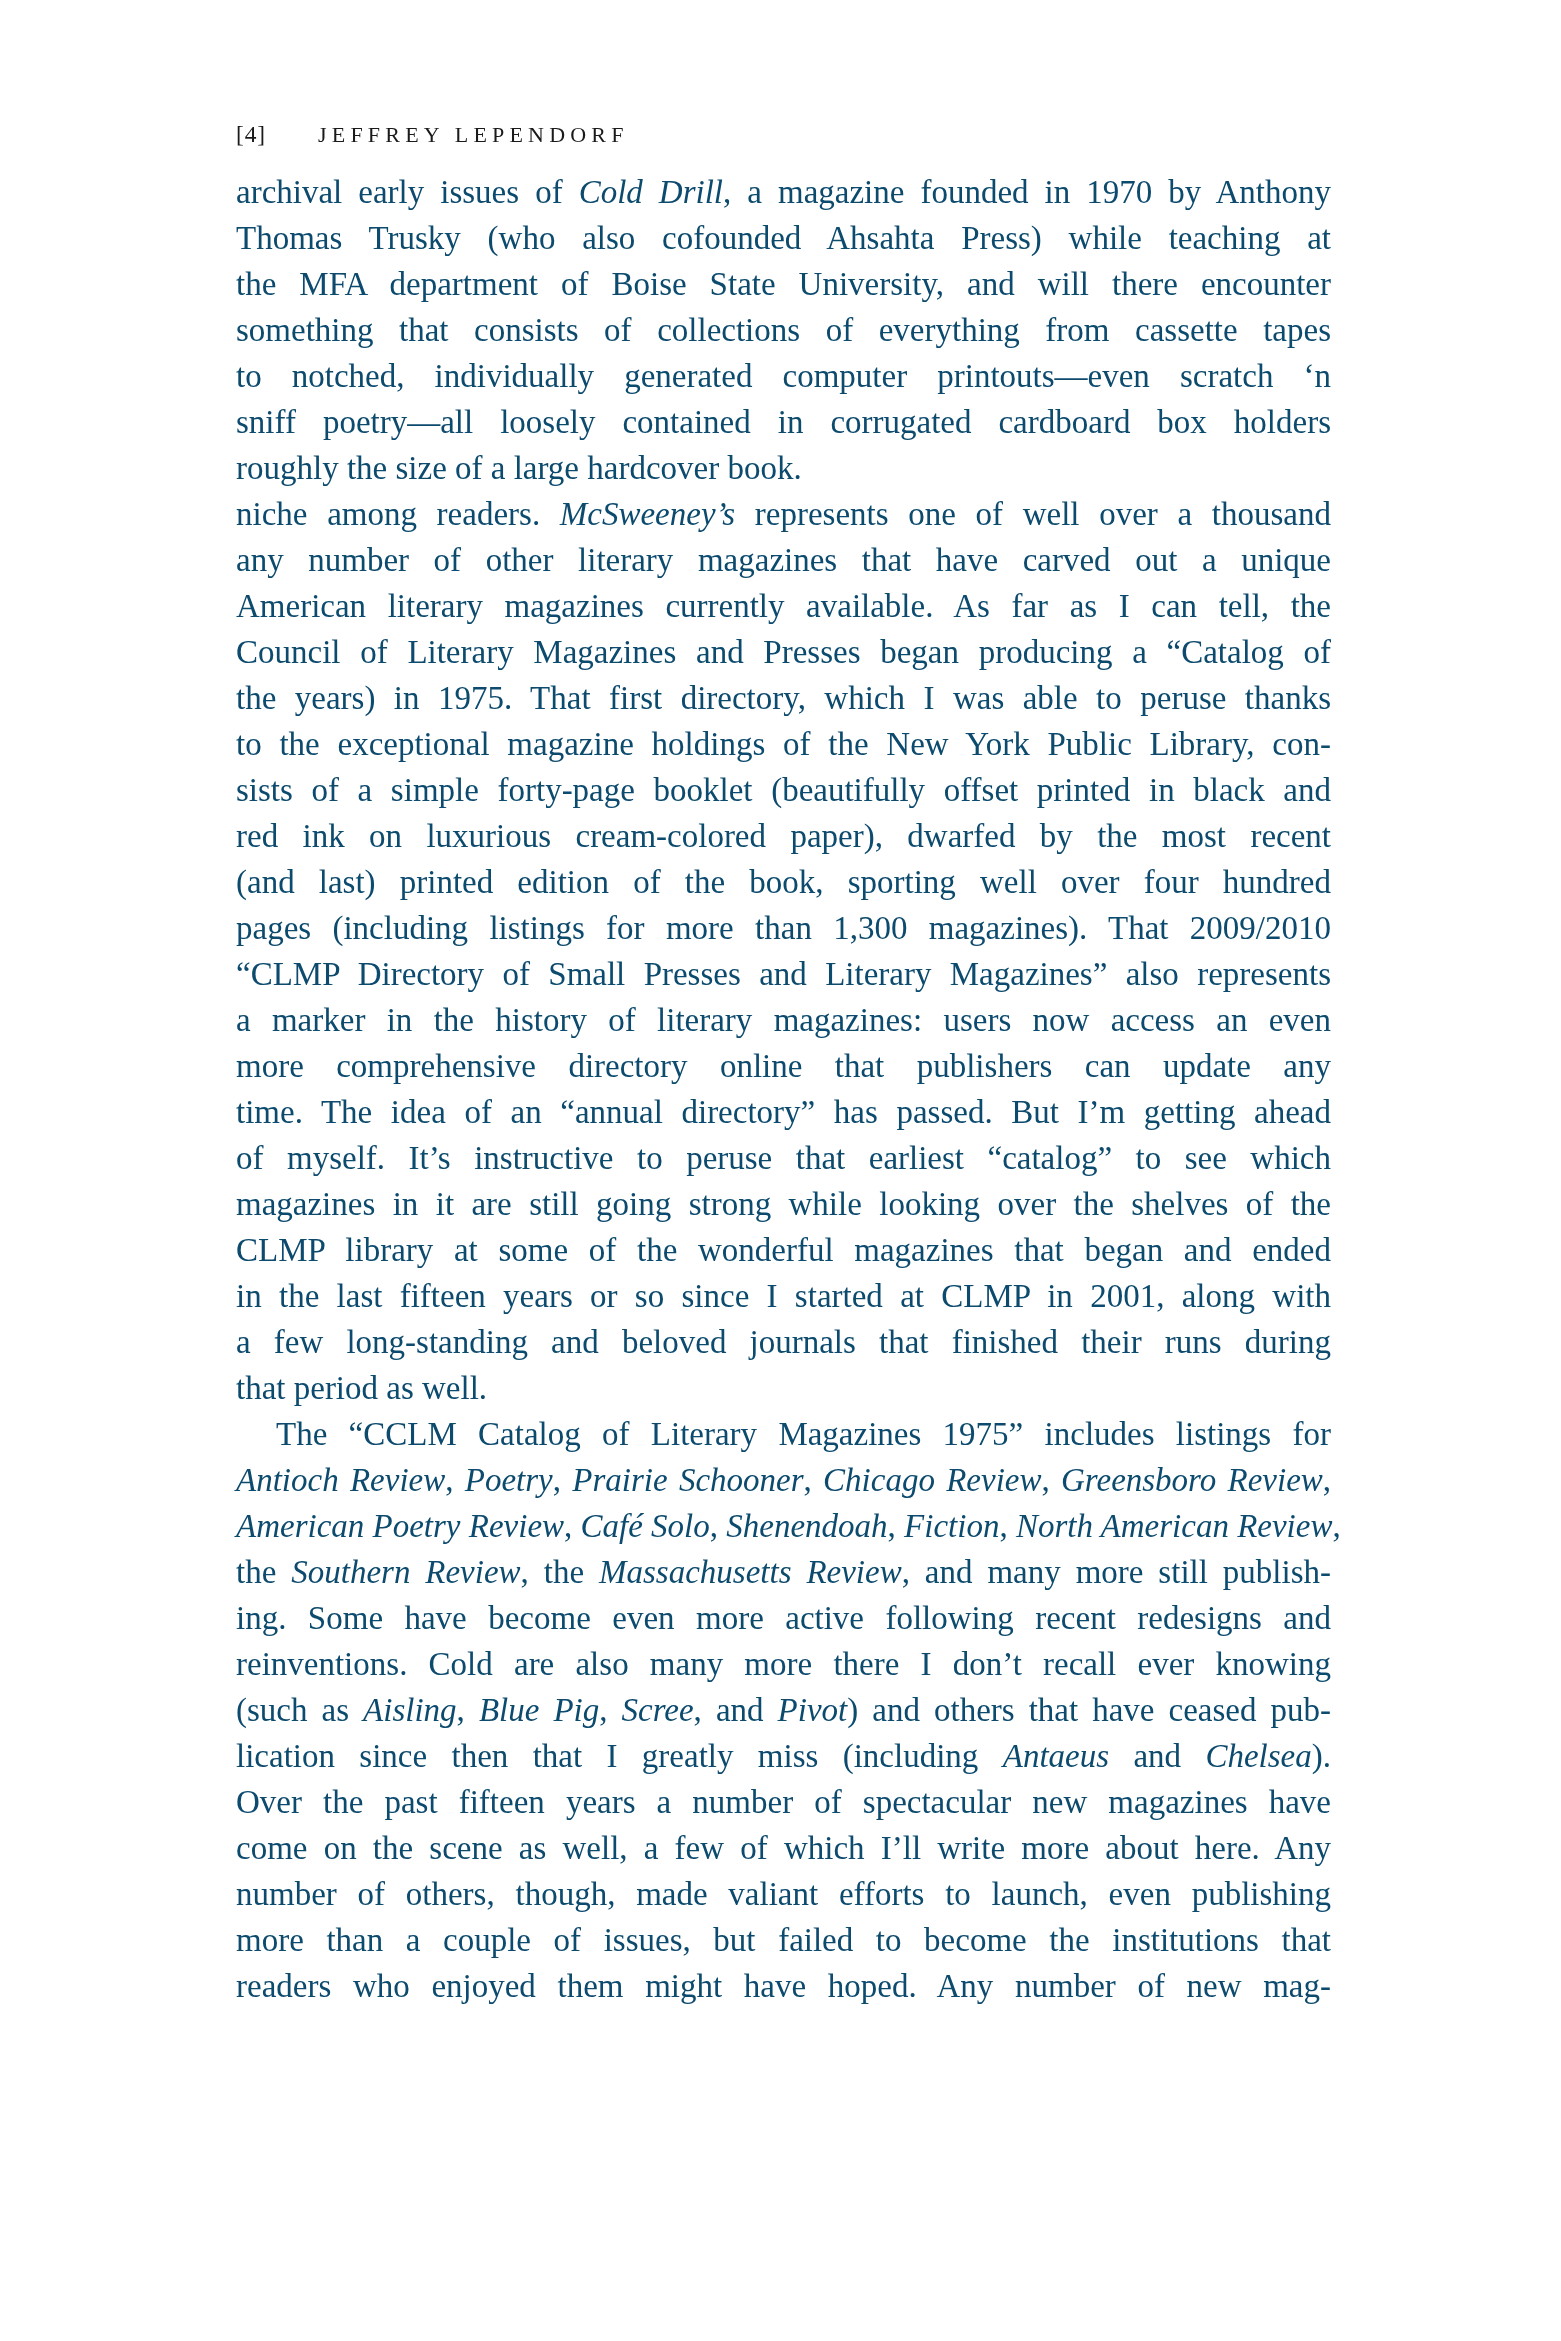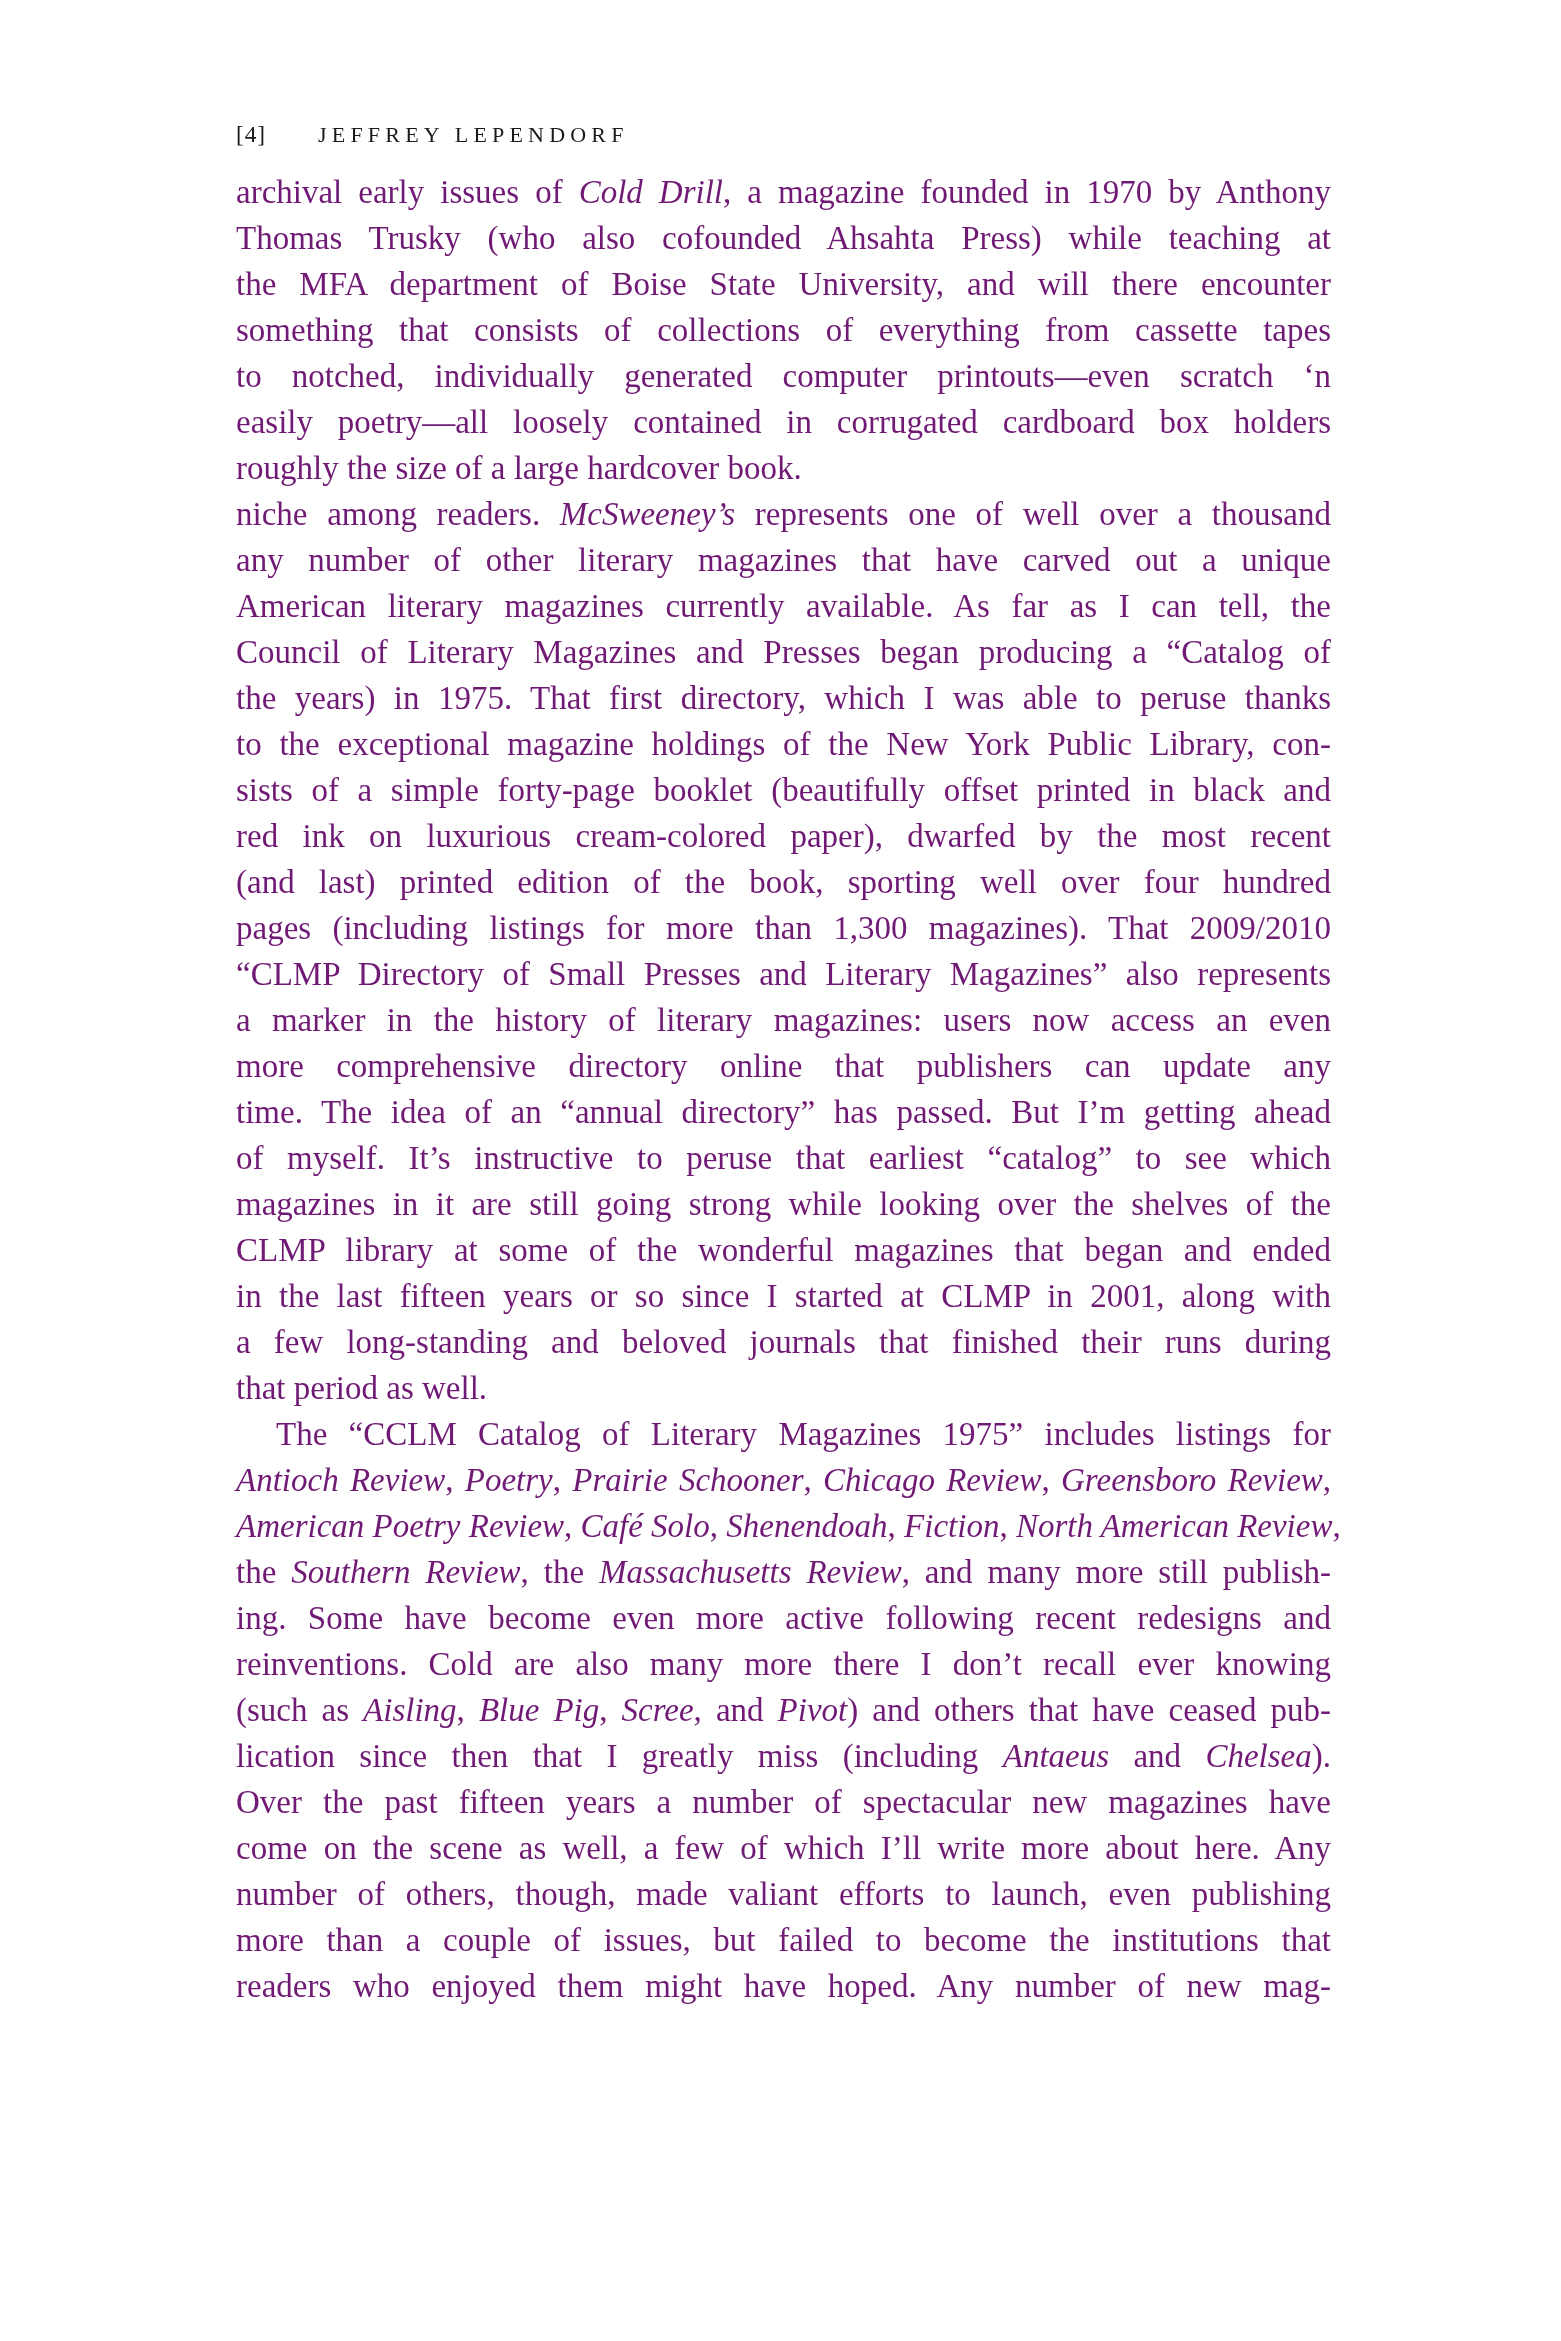--- a/index.html
+++ b/index.html
@@ -46,7 +46,7 @@
     font-family: "Liberation Serif", serif;
     font-size: 33px;
     line-height: 46px;
-    color: #701a75;
+    color: #0c4a6e;
   }
   .line {
     display: block;

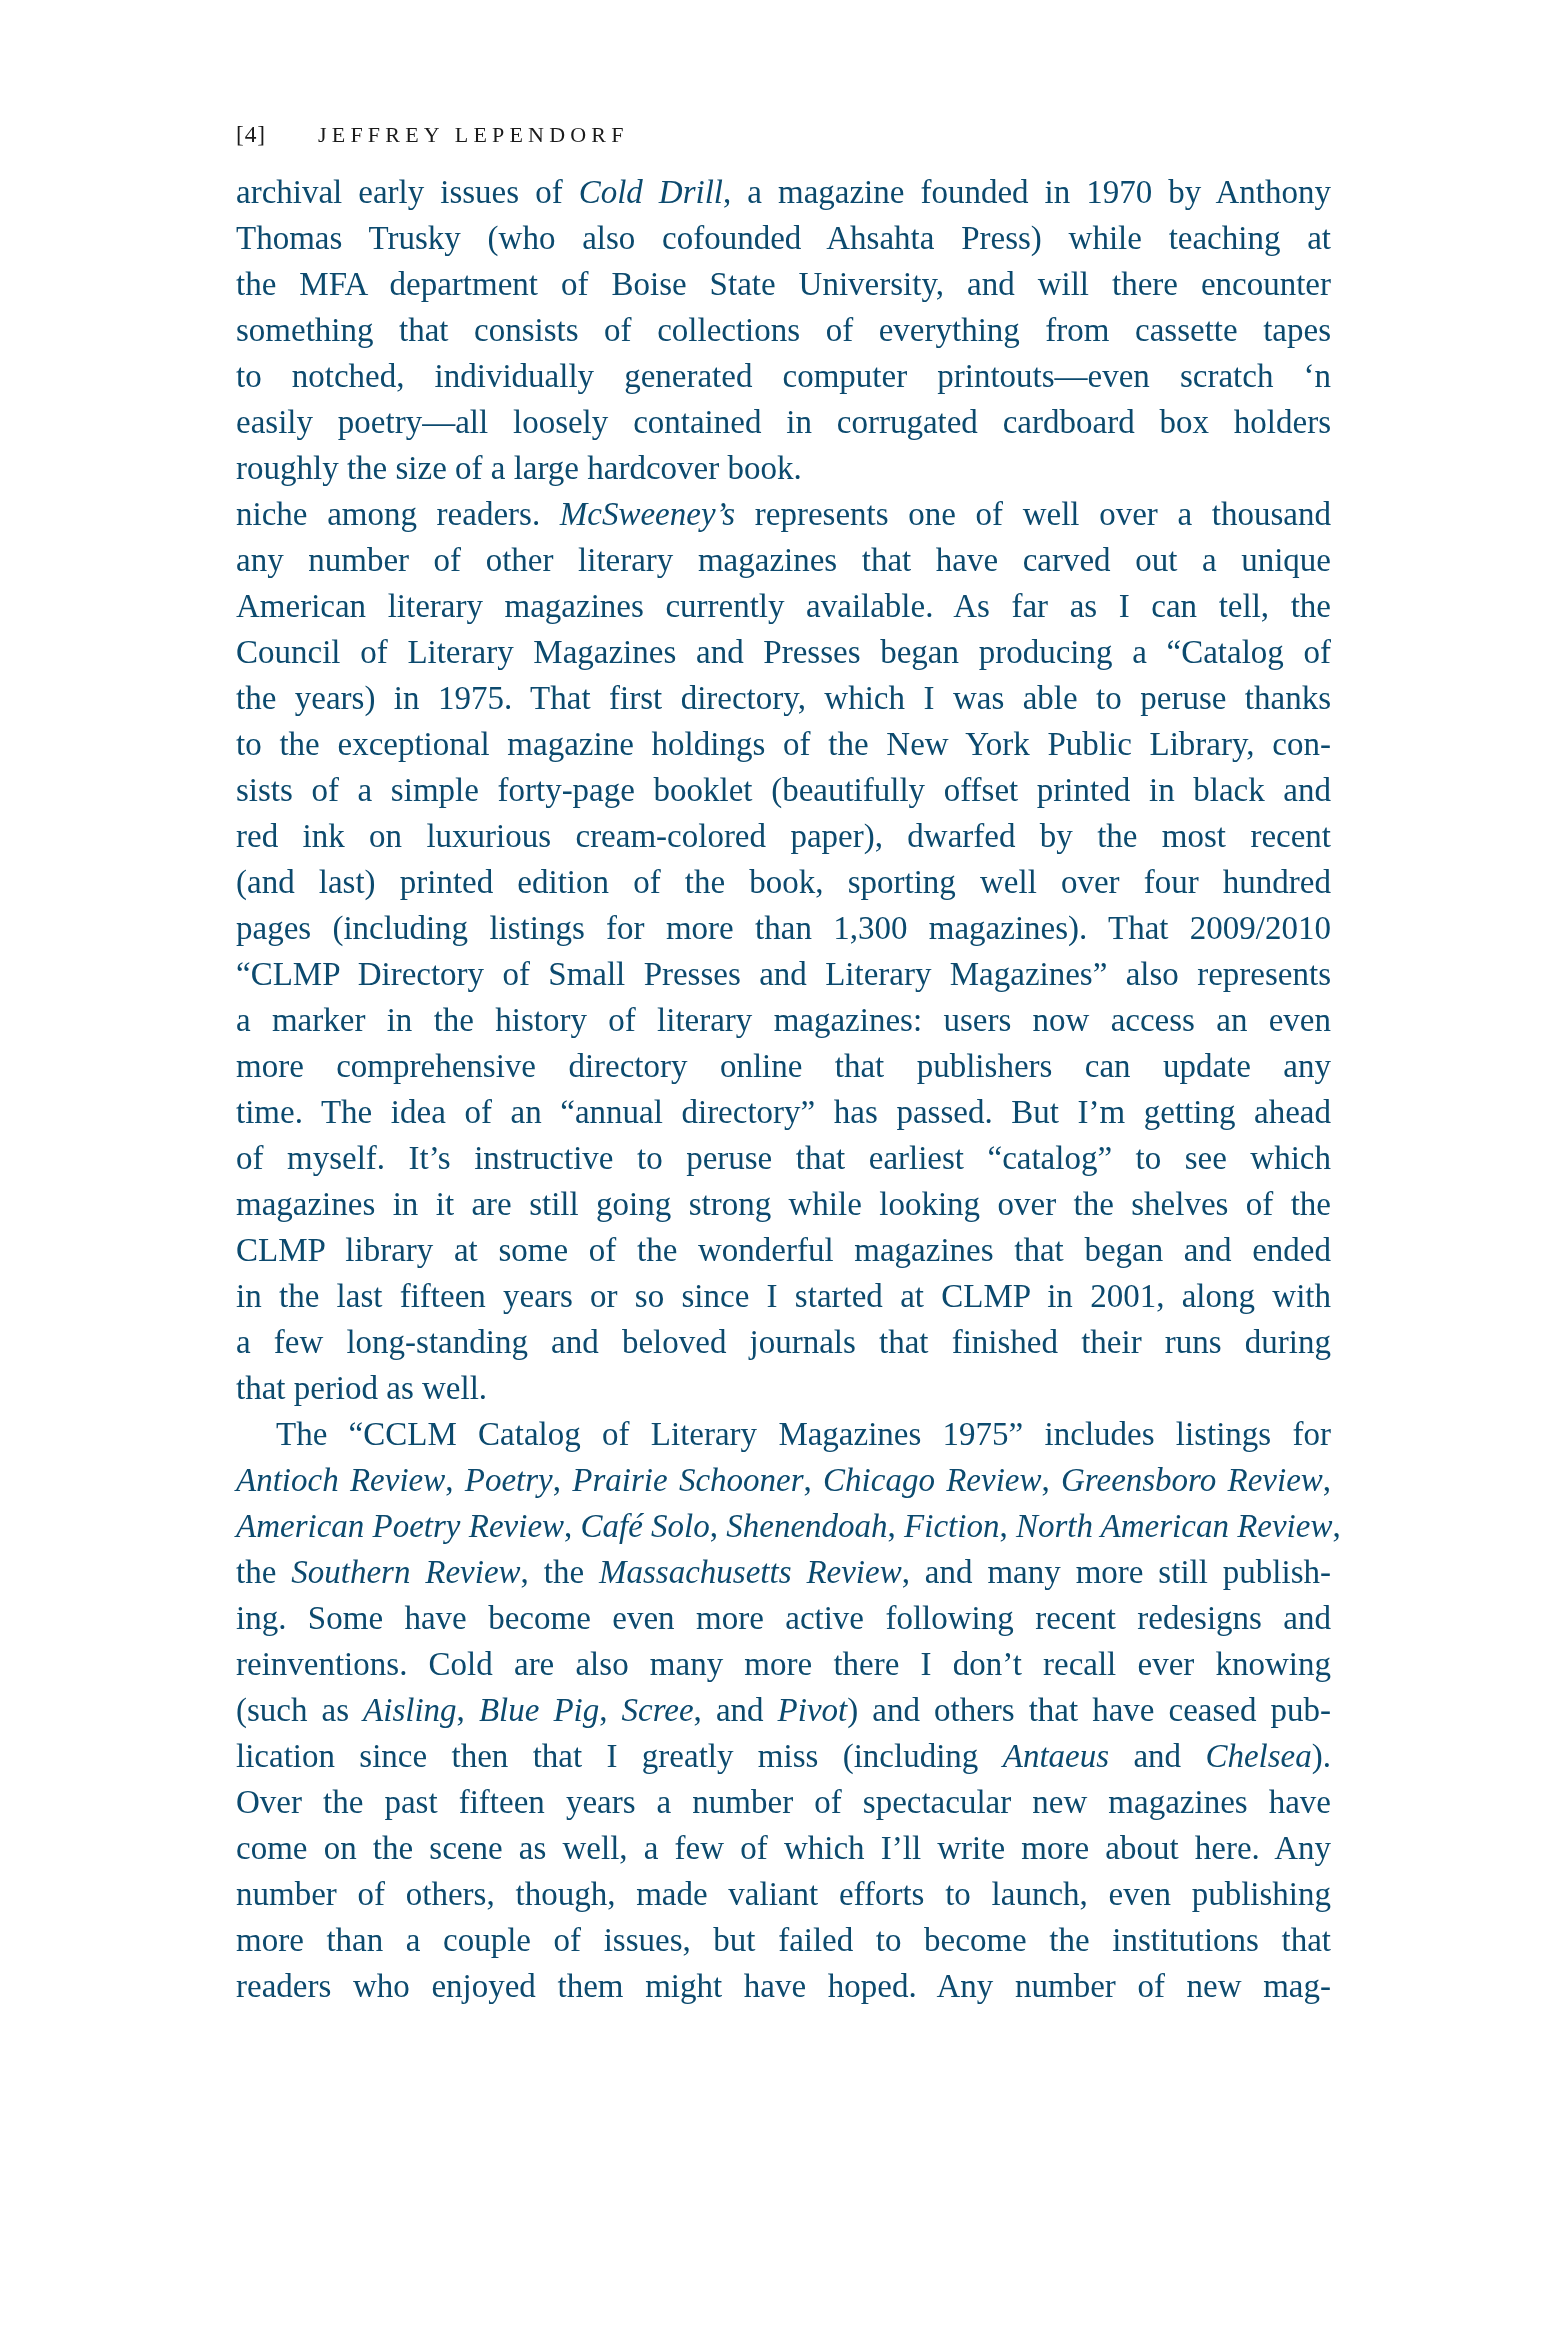--- a/index.html
+++ b/index.html
@@ -78,7 +78,7 @@
         <span class="line"><span>the MFA department of Boise State University, and will there encounter</span></span>
         <span class="line"><span>something that consists of collections of everything from cassette tapes</span></span>
         <span class="line"><span>to notched, individually generated computer printouts—even scratch ‘n</span></span>
-        <span class="line"><span>easily poetry—all loosely contained in corrugated cardboard box holders</span></span>
+        <span class="line"><span>sniff poetry—all loosely contained in corrugated cardboard box holders</span></span>
         <span class="line last"><span>roughly the size of a large hardcover book.</span></span>
       </div>
       <div>

